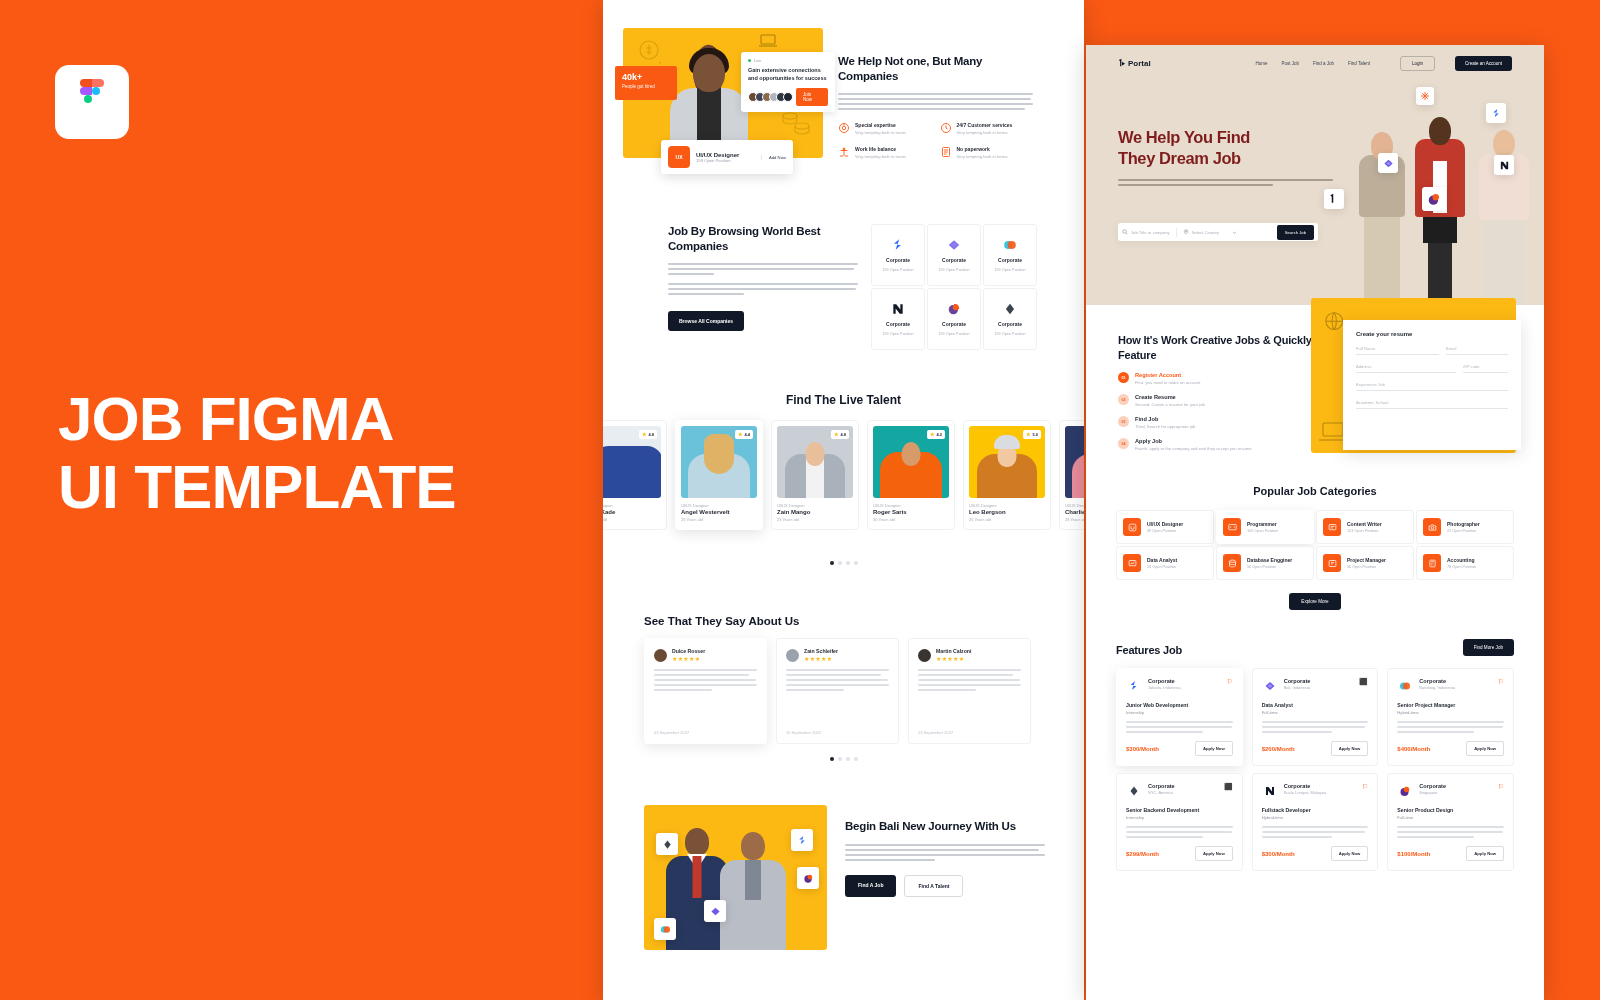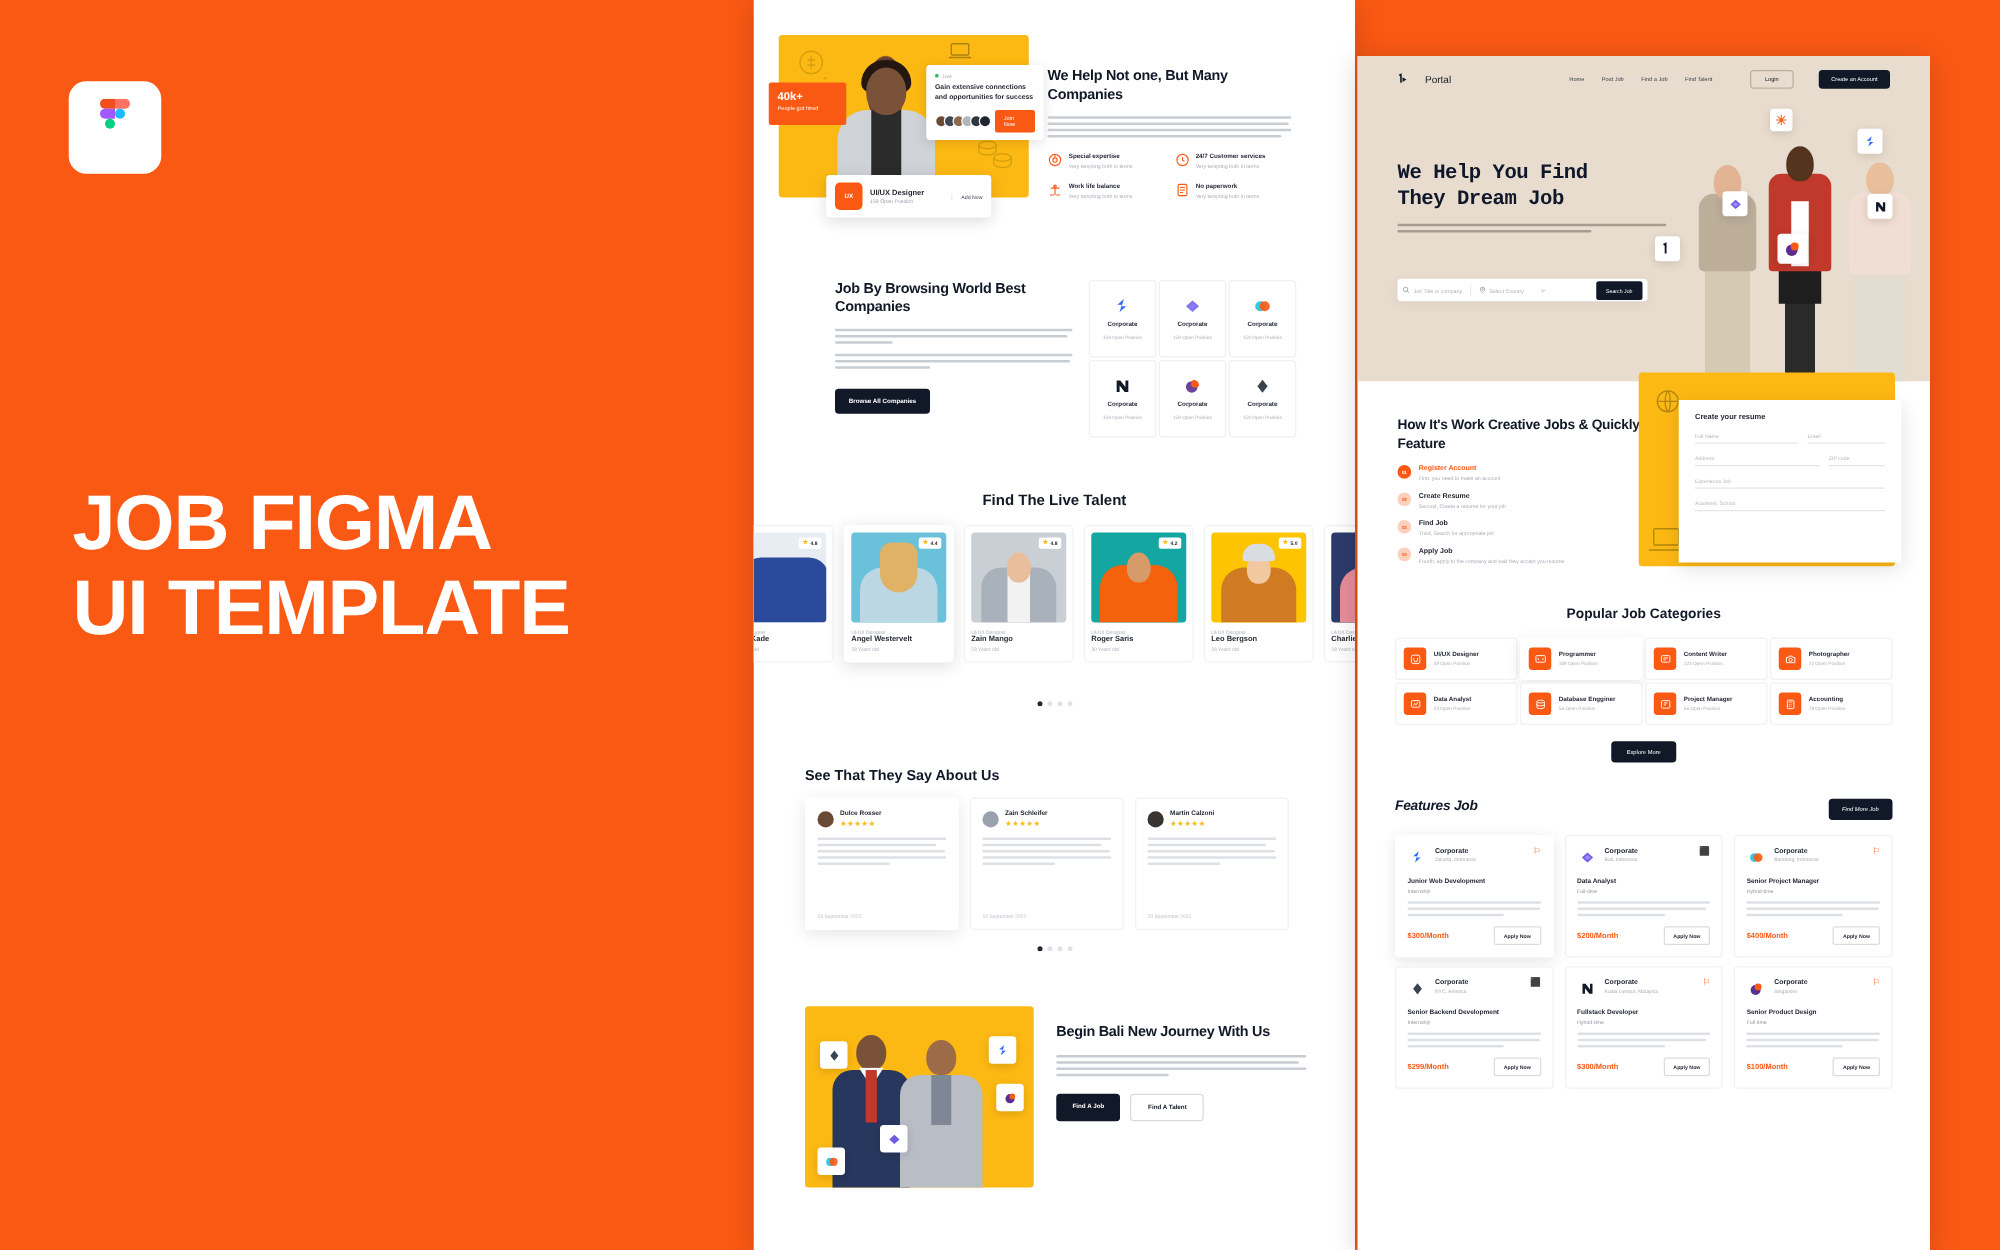--- a/index.html
+++ b/index.html
@@ -155,7 +155,7 @@
   #mockB { left:1086px; top:45px; width:458px; height:955px; }
   #b-hero { position:relative; height:260px; background:#E8DCCE; }
   #b-nav { display:flex; align-items:center; height:36px; padding:0 32px; }
-  #b-logo { font-size:8px; font-weight:400; color:#111827; display:flex; align-items:center; gap:14px;text-align:right;}
+  #b-logo { font-size:8px; font-weight:700; color:#111827; display:flex; align-items:center; gap:2px;text-align:right;}
   #b-links { margin-left:auto; display:flex; gap:14px; align-items:center;}
   #b-links a { font-size:4.5px; color:#3a4150; text-decoration:none;}
   #b-login { font-size:4.5px; color:#111827; border:1px solid #b9b0a4; border-radius:3px; padding:4px 11px; margin-left:16px;}

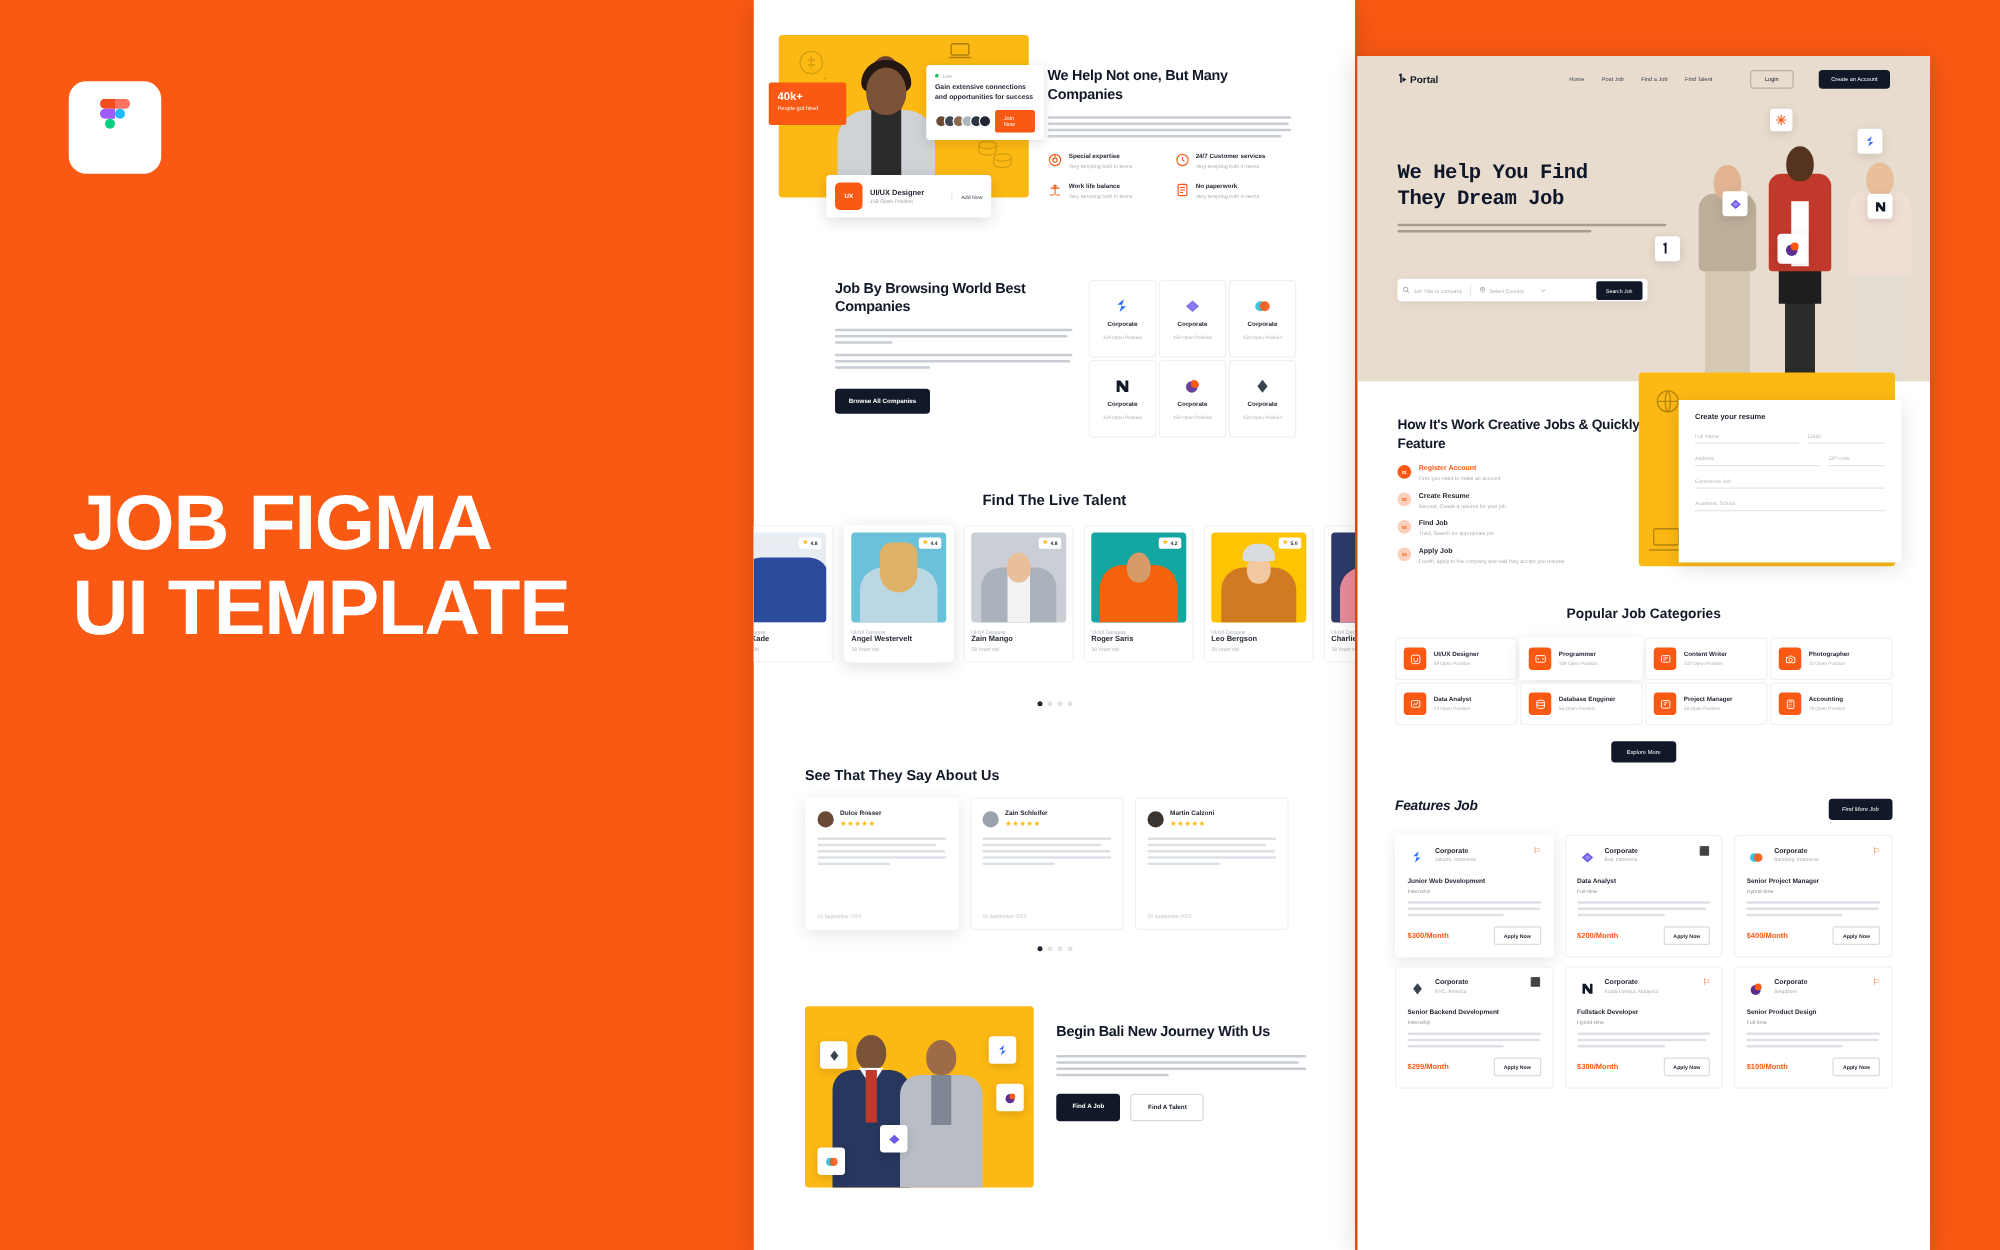--- a/index.html
+++ b/index.html
@@ -161,7 +161,7 @@
   #b-login { font-size:4.5px; color:#111827; border:1px solid #b9b0a4; border-radius:3px; padding:4px 11px; margin-left:16px;}
   #b-create { font-size:4.5px; color:#fff; background:#111827; border-radius:3px; padding:5px 10px; margin-left:6px;}
   #b-hero-text { position:absolute; left:32px; top:82px; width:215px;}
-  #b-hero-text h1 { font-size:16.5px; line-height:21px; font-weight:700; color:#0f172a; letter-spacing:-.4px;font-family:Liberation Mono, monospace;}
+  #b-hero-text h1 { font-size:16.5px; line-height:21px; font-weight:700; color:#7f1d1d; letter-spacing:-.4px;}
   #b-hero-para { margin-top:10px; }
   #b-search {
     position:absolute; left:32px; top:178px; width:200px; height:18px;

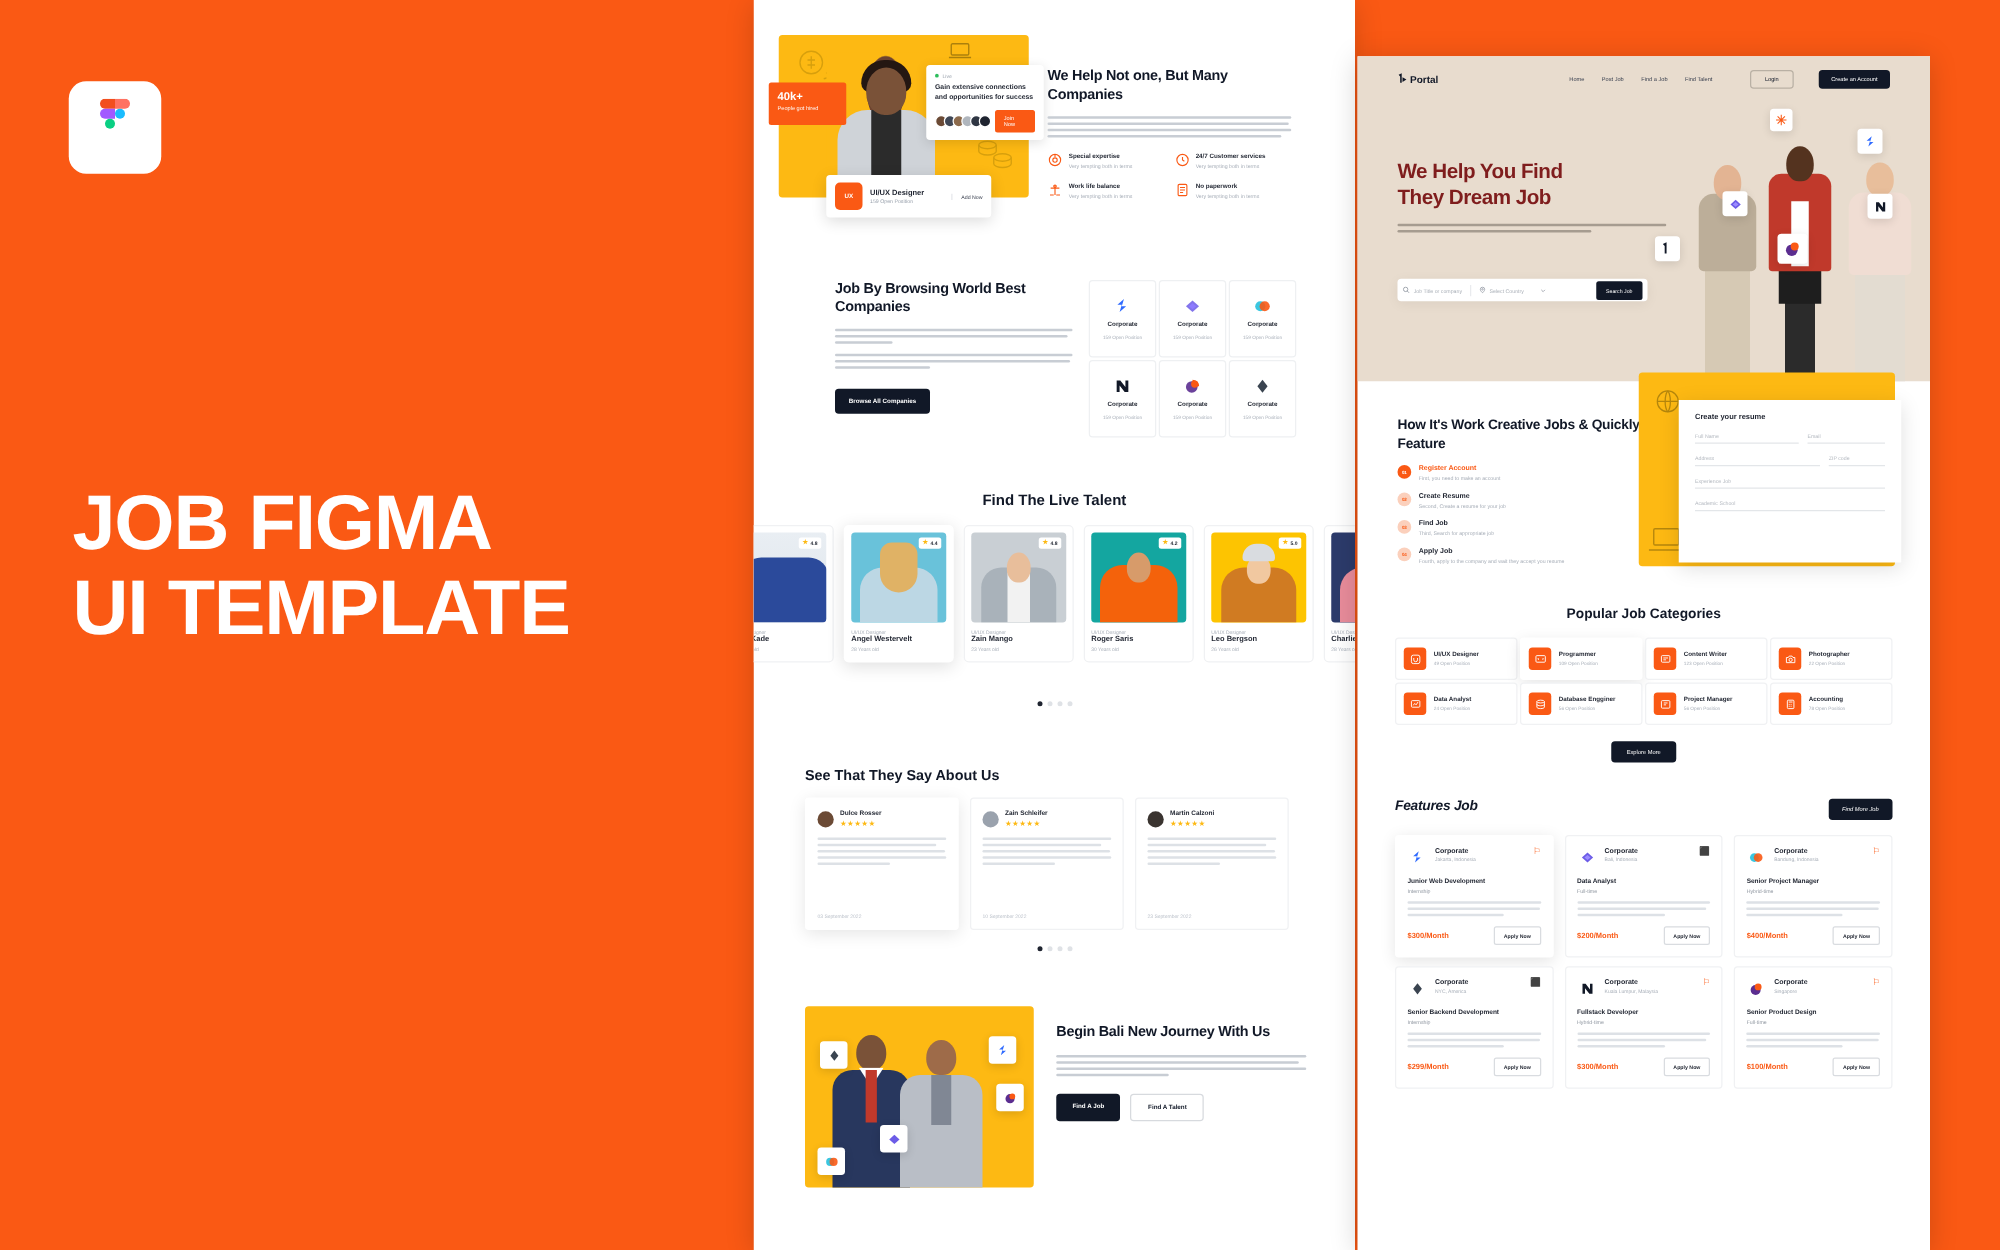--- a/index.html
+++ b/index.html
@@ -204,7 +204,7 @@
   #b-explore { margin:13px auto 0; width:fit-content; background:#111827; color:#fff; font-size:4.6px; padding:6px 12px; border-radius:3px;}
 
   
-  #b-feat-head { margin:29px 30px 0; display:flex; align-items:flex-start;font-style:italic; }
+  #b-feat-head { margin:29px 30px 0; display:flex; align-items:flex-end; }
   #b-feat-head h2 { font-size:11px; }
   #b-findmore { margin-left:auto; background:#111827; color:#fff; font-size:4.6px; padding:6px 11px; border-radius:3px;}
   #b-jobs { margin:12px 30px 0; display:grid; grid-template-columns:repeat(3,1fr); gap:7px 9px;}

